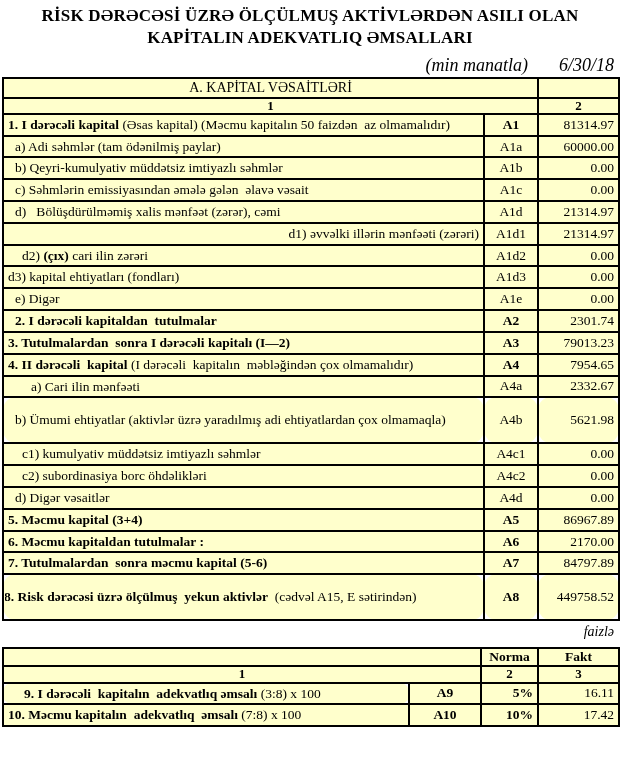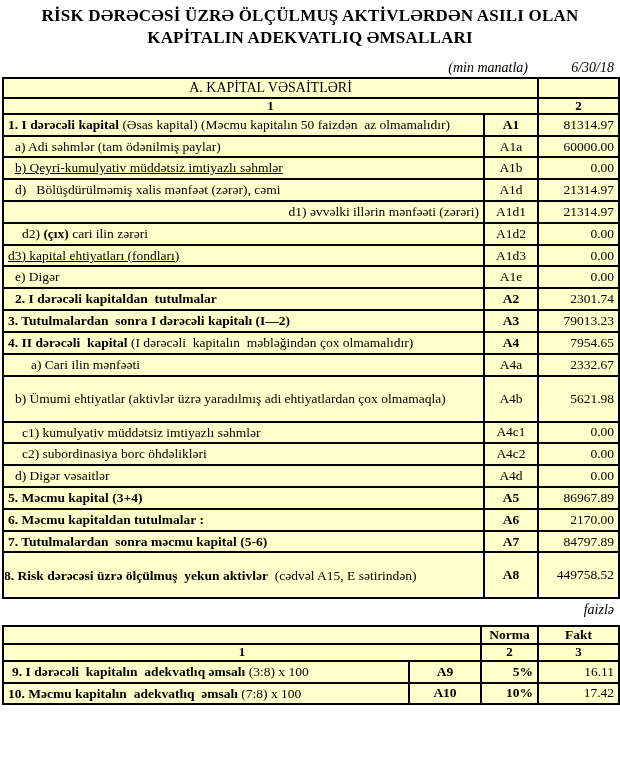--- a/index.html
+++ b/index.html
@@ -15,7 +15,7 @@
   .title { margin: 5px 0 9px 0; text-align: center; font-weight: bold;
            font-size: 17px; line-height: 1.28; letter-spacing: 0.2px; }
 
-  .meta-line { position: relative; height: 19px; font-style: italic; font-size: 14px; }
+  .meta-line { position: relative; height: 19px; font-style: italic; font-size: 18px; }
   .meta-line .unit-note { position: absolute; right: 90px; bottom: 1px; }
   .meta-line .date { position: absolute; right: 4px; bottom: 1px; }
 

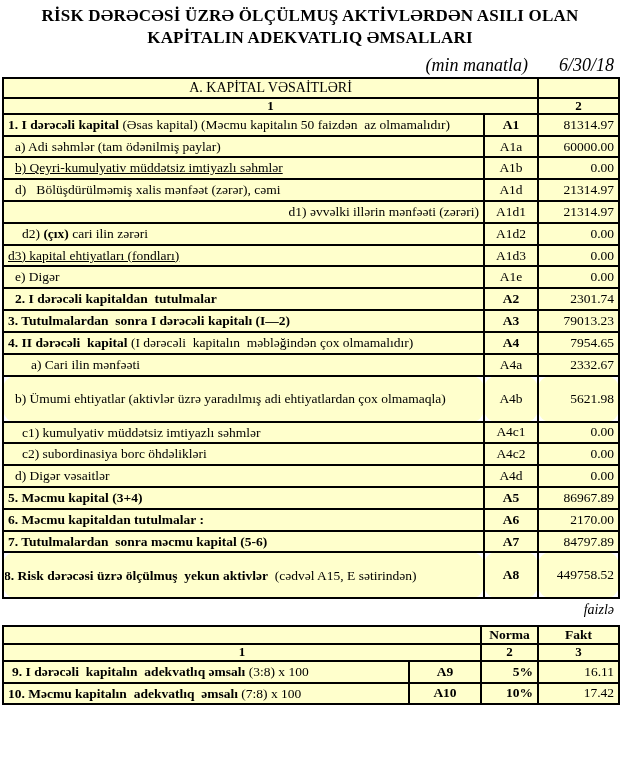--- a/index.html
+++ b/index.html
@@ -86,7 +86,7 @@
     <td class="value">60000.00</td>
   </tr>
         <tr>
-    <td class="label" style="padding-left: 11px; text-decoration: underline;"><span class="pre">b) Qeyri-kumulyativ müddətsiz imtiyazlı səhmlər</span><span class="bseg"></span><span class="rest"></span></td>
+    <td class="label" style="padding-left: 11px;"><span class="pre">b) Qeyri-kumulyativ müddətsiz imtiyazlı səhmlər</span><span class="bseg"></span><span class="rest"></span></td>
     <td class="code">A1b</td>
     <td class="value">0.00</td>
   </tr>

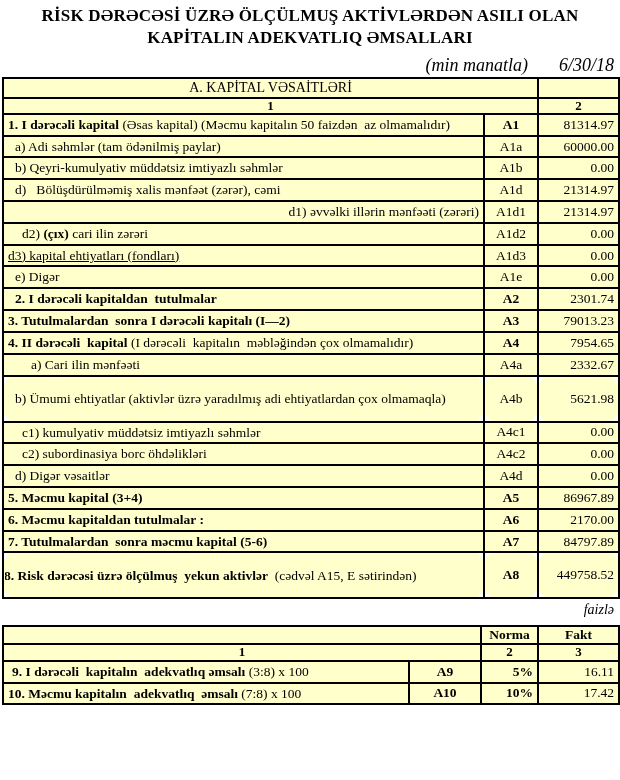--- a/index.html
+++ b/index.html
@@ -91,6 +91,11 @@
     <td class="value">0.00</td>
   </tr>
         <tr>
+    <td class="label" style="padding-left: 11px;"><span class="pre">c) Səhmlərin emissiyasından əmələ gələn  əlavə vəsait</span><span class="bseg"></span><span class="rest"></span></td>
+    <td class="code">A1c</td>
+    <td class="value">0.00</td>
+  </tr>
+        <tr>
     <td class="label" style="padding-left: 11px;"><span class="pre">d)   Bölüşdürülməmiş xalis mənfəət (zərər), cəmi</span><span class="bseg"></span><span class="rest"></span></td>
     <td class="code">A1d</td>
     <td class="value">21314.97</td>

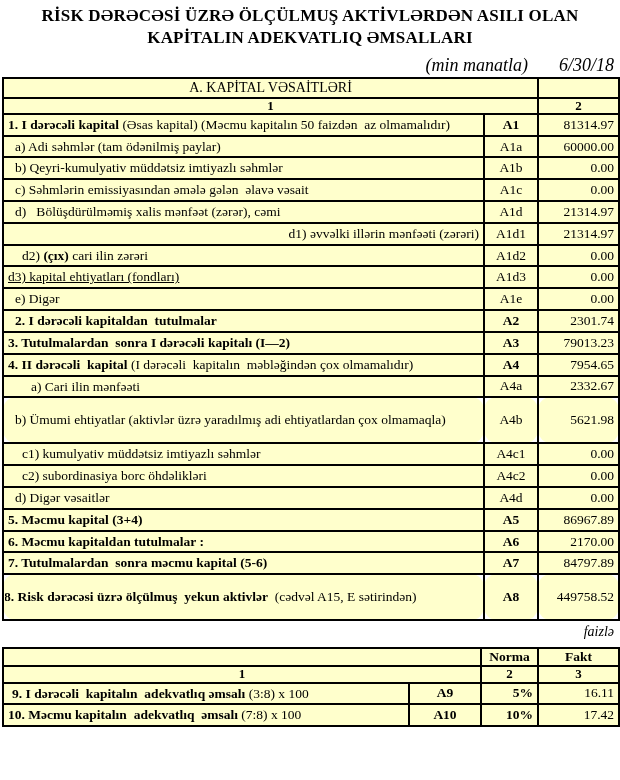--- a/index.html
+++ b/index.html
@@ -111,7 +111,7 @@
     <td class="value">0.00</td>
   </tr>
         <tr>
-    <td class="label" style=" text-decoration: underline;"><span class="pre">d3) kapital ehtiyatları (fondları)</span><span class="bseg"></span><span class="rest"></span></td>
+    <td class="label" style=""><span class="pre">d3) kapital ehtiyatları (fondları)</span><span class="bseg"></span><span class="rest"></span></td>
     <td class="code">A1d3</td>
     <td class="value">0.00</td>
   </tr>

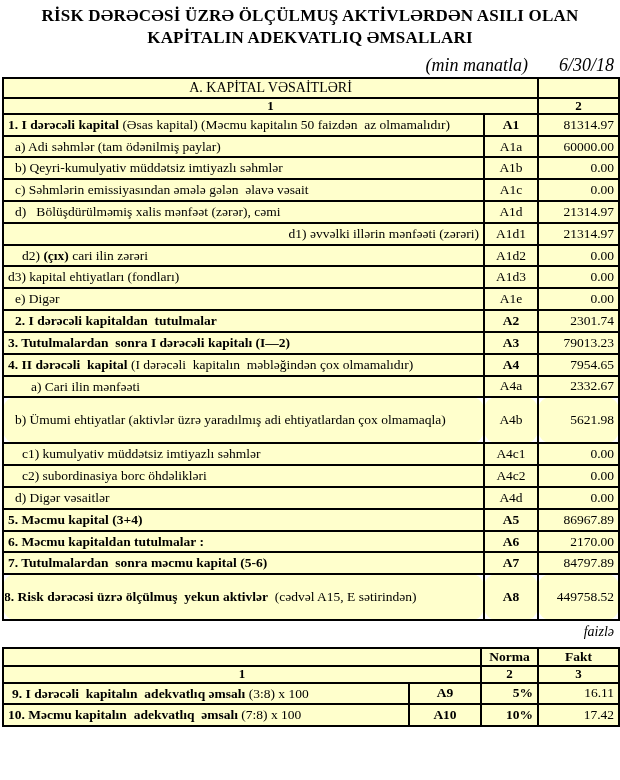--- a/index.html
+++ b/index.html
@@ -204,7 +204,7 @@
         <td>3</td>
       </tr>
     <tr>
-    <td class="label" style="padding-left: 8px;"><span class="pre"></span><span class="bseg">9. I dərəcəli  kapitalın  adekvatlıq əmsalı</span><span class="rest"> (3:8) x 100</span></td>
+    <td class="label" style="padding-left: 20px; border-radius: 9px;"><span class="pre"></span><span class="bseg">9. I dərəcəli  kapitalın  adekvatlıq əmsalı</span><span class="rest"> (3:8) x 100</span></td>
     <td class="code bold">A9</td>
     <td class="value bold">5%</td>
     <td class="value">16.11</td>

